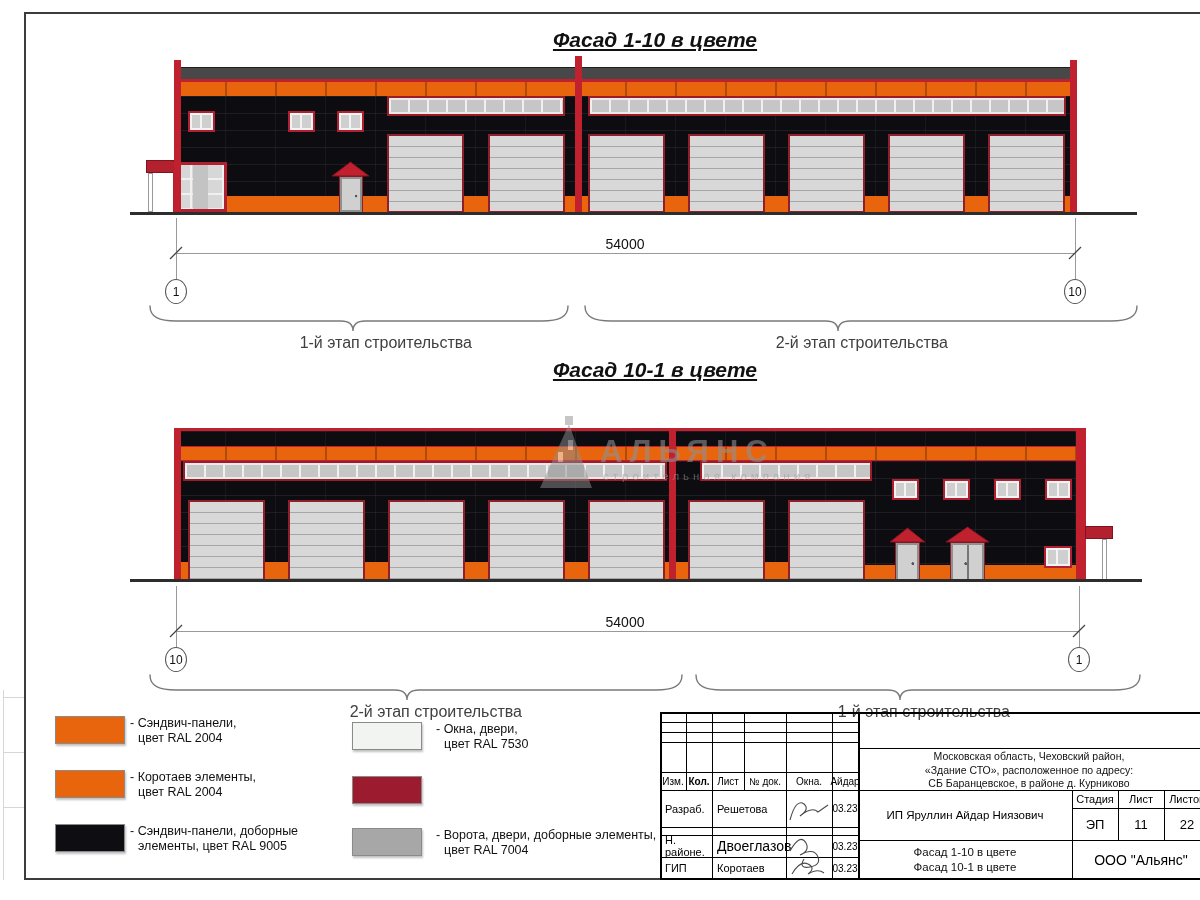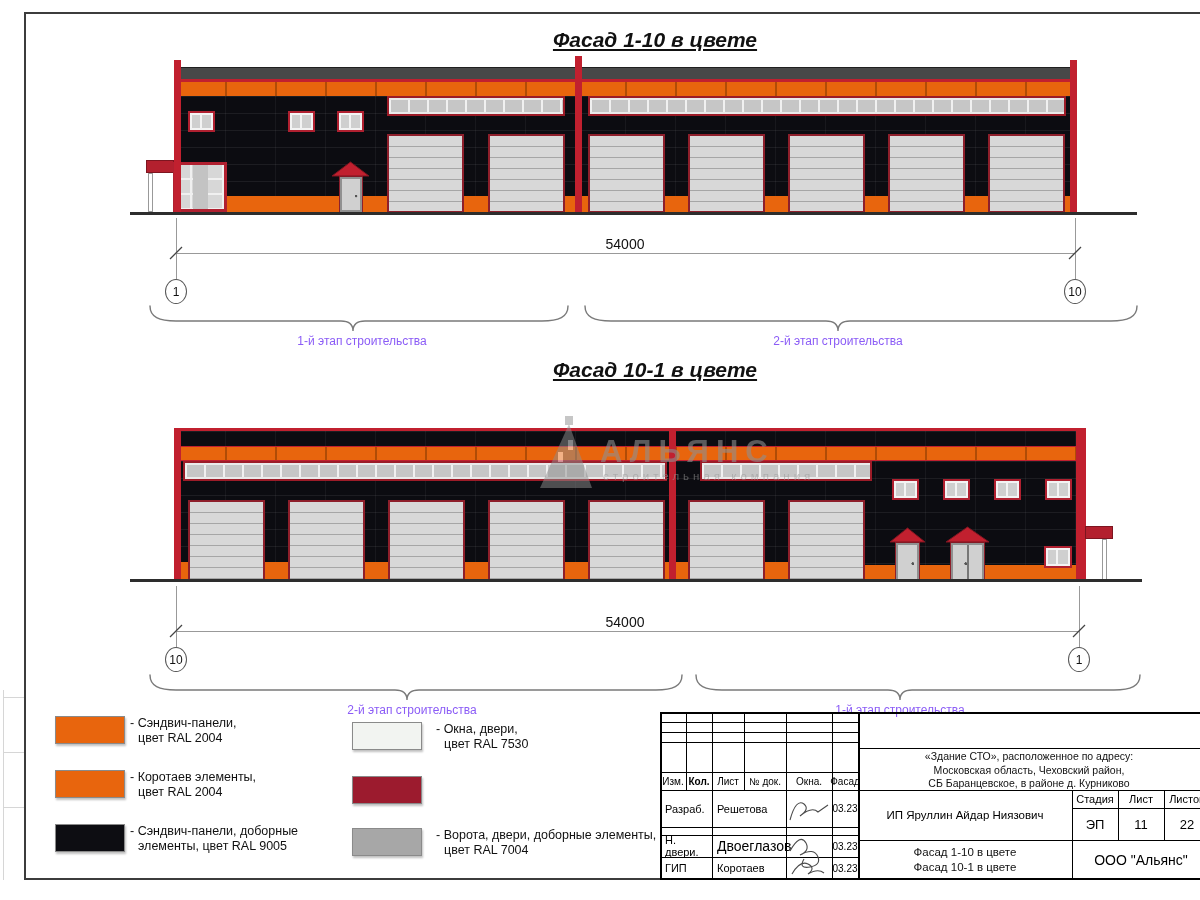--- a/index.html
+++ b/index.html
@@ -39,7 +39,7 @@
   .dimtext{font-size:14px;text-align:center;color:#111;}
   .bubble{border:1px solid #555;border-radius:50%;background:#fff;display:flex;align-items:center;justify-content:center;
           font-size:12px;color:#111;}
-  .brlabel{font-size:12px;text-align:center;color:#8b5cf6;}
+  .brlabel{font-size:16px;text-align:right;color:#404040;}
   .dline{background:#999;}
   .legrow-label{font-size:12.5px;line-height:15px;color:#111;}
   .legrow-label .l2{padding-left:8px;}

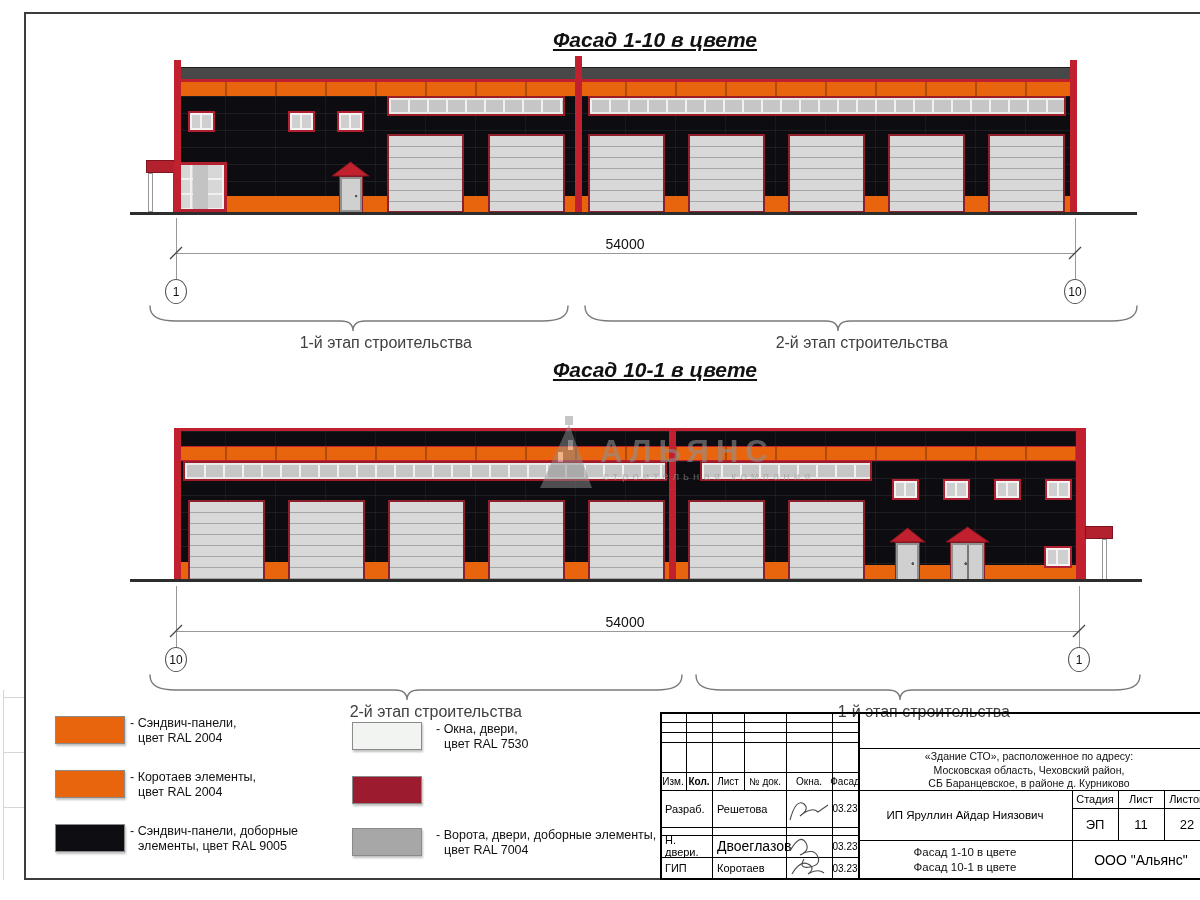--- a/index.html
+++ b/index.html
@@ -233,8 +233,8 @@
   <div class="abs tbline" style="left:858px;top:840px;width:342px;height:1px;"></div>
 
   <div class="abs" style="left:858px;top:749px;width:342px;height:41px;text-align:center;font-size:10.5px;line-height:13.5px;padding-top:1px;">
+    <div>Московская область, Чеховский район,</div>
     <div>«Здание СТО», расположенное по адресу:</div>
-    <div>Московская область, Чеховский район,</div>
     <div>СБ Баранцевское, в районе д. Курниково</div>
   </div>
   <div class="abs tcell" style="left:660px;top:772px;width:26px;height:18px;font-size:10px;">Изм.</div>

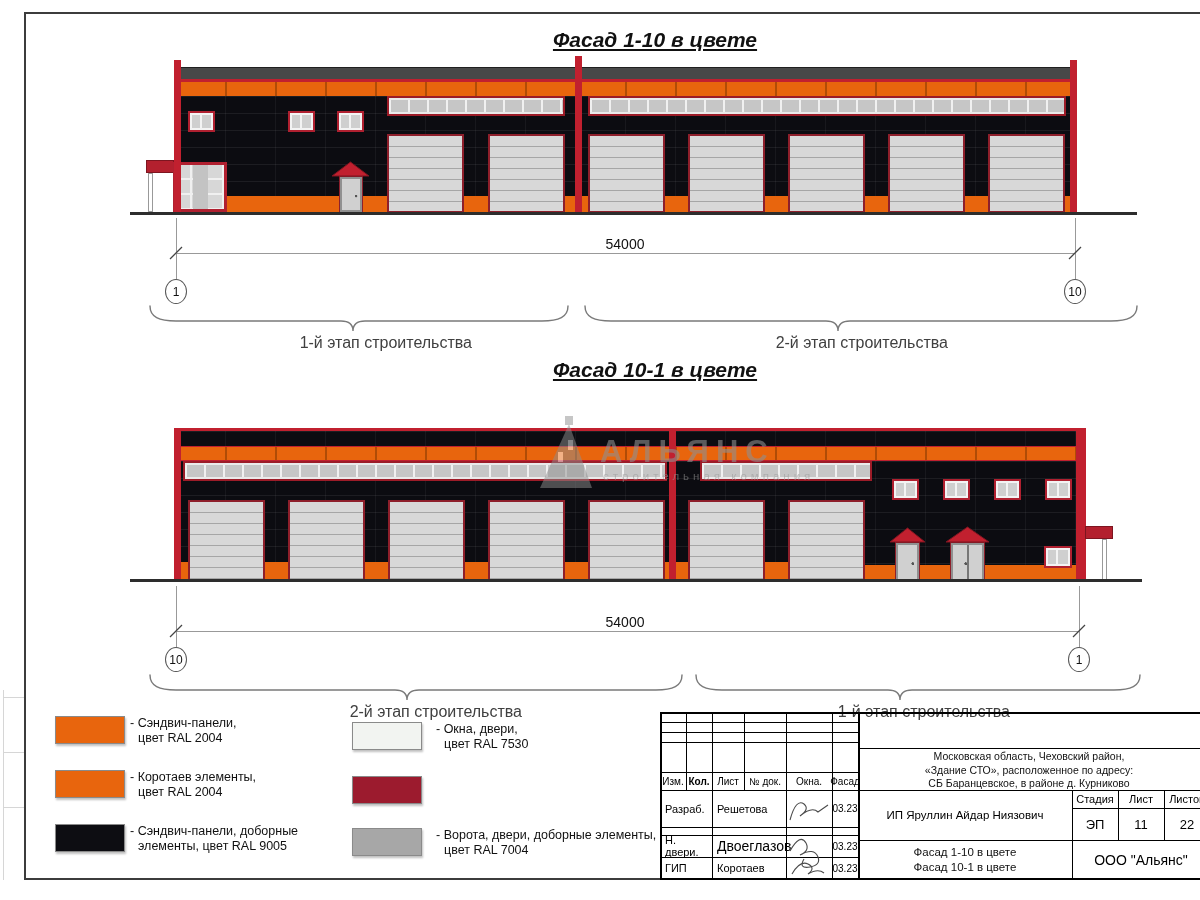--- a/index.html
+++ b/index.html
@@ -242,7 +242,7 @@
   <div class="abs tcell" style="left:712px;top:772px;width:32px;height:18px;font-size:10px;">Лист</div>
   <div class="abs tcell" style="left:744px;top:772px;width:42px;height:18px;font-size:10px;">№ док.</div>
   <div class="abs tcell" style="left:786px;top:772px;width:46px;height:18px;font-size:10px;">Окна.</div>
-  <div class="abs tcell" style="left:832px;top:772px;width:26px;height:18px;font-size:10px;">Фасад</div>
+  <div class="abs tcell" style="left:832px;top:772px;width:26px;height:18px;font-size:10px;">Айдар</div>
 
   <div class="abs tcell tleft" style="left:662px;top:790px;width:50px;height:37px;font-size:11px;">Разраб.</div>
   <div class="abs tcell tleft" style="left:714px;top:790px;width:72px;height:37px;font-size:11px;">Решетова</div>

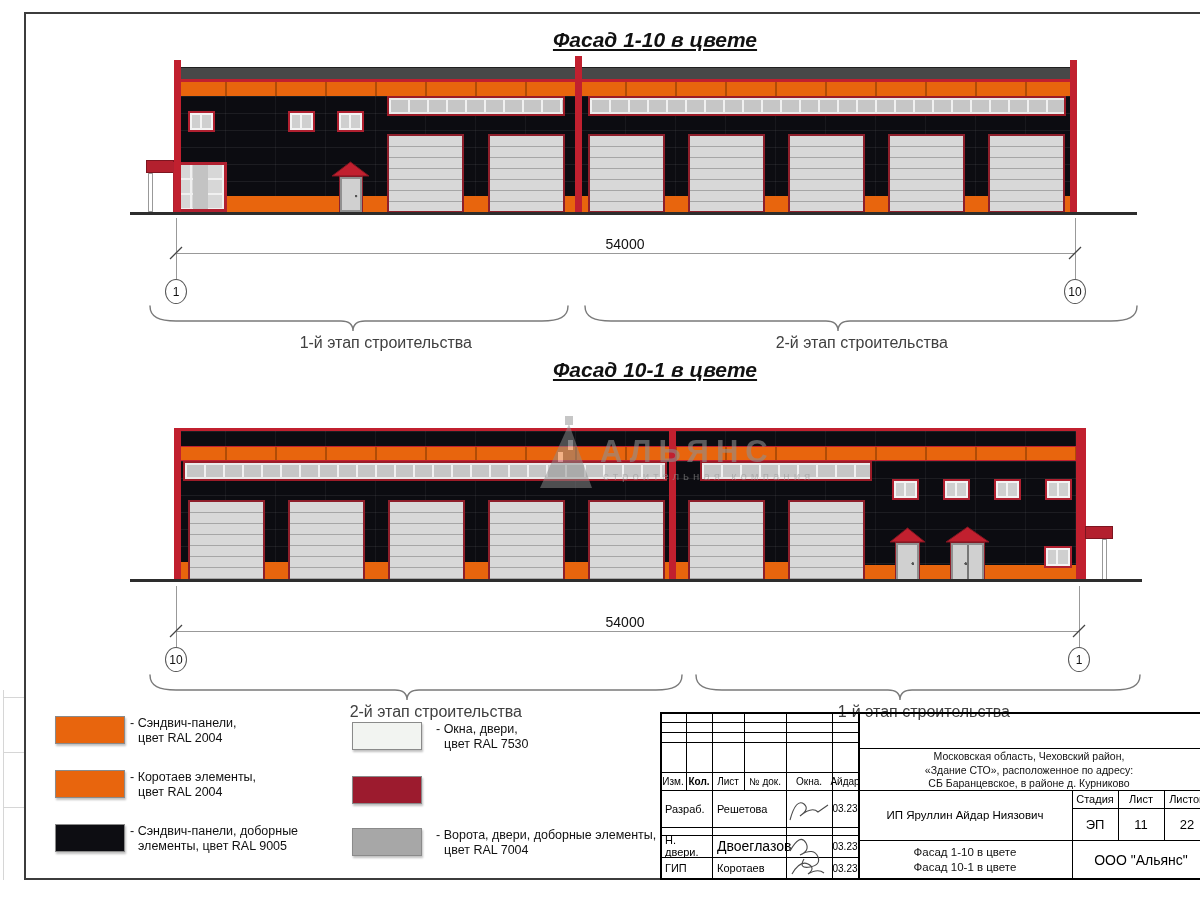--- a/index.html
+++ b/index.html
@@ -247,7 +247,7 @@
   <div class="abs tcell tleft" style="left:662px;top:790px;width:50px;height:37px;font-size:11px;">Разраб.</div>
   <div class="abs tcell tleft" style="left:714px;top:790px;width:72px;height:37px;font-size:11px;">Решетова</div>
   <div class="abs tcell" style="left:832px;top:790px;width:26px;height:37px;font-size:10px;">03.23</div>
-  <div class="abs tcell tleft" style="left:662px;top:835px;width:50px;height:22px;font-size:11px;">Н. двери.</div>
+  <div class="abs tcell tleft" style="left:662px;top:835px;width:50px;height:22px;font-size:11px;">Н. районе.</div>
   <div class="abs tcell tleft" style="left:714px;top:835px;width:72px;height:22px;font-size:14px;">Двоеглазов</div>
   <div class="abs tcell" style="left:832px;top:835px;width:26px;height:22px;font-size:10px;">03.23</div>
   <div class="abs tcell tleft" style="left:662px;top:857px;width:50px;height:22px;font-size:11px;">ГИП</div>

